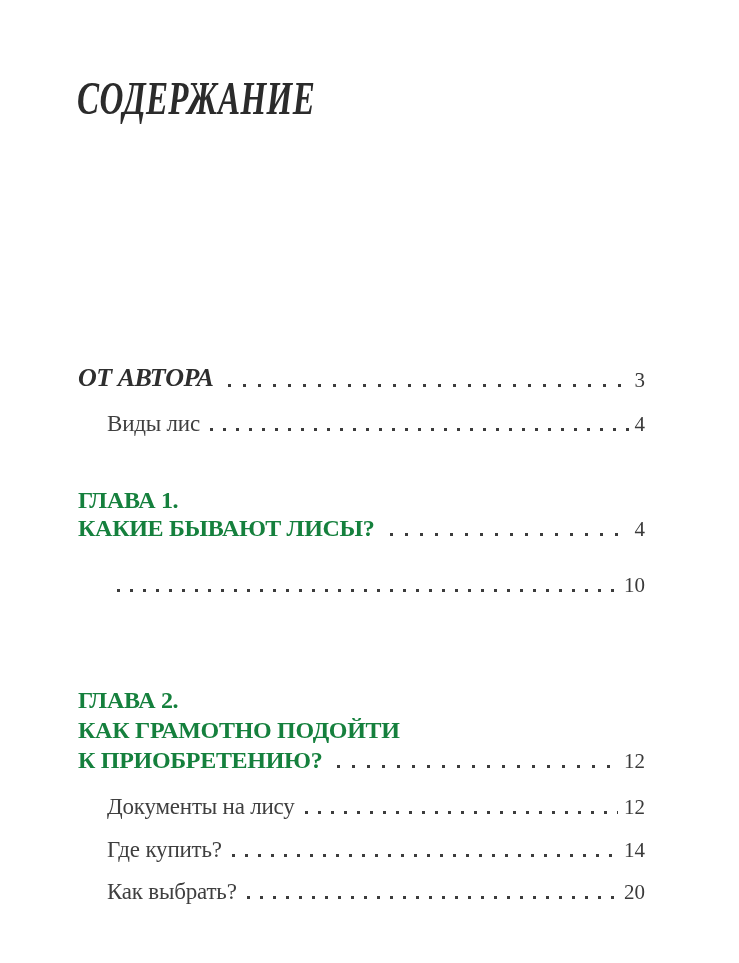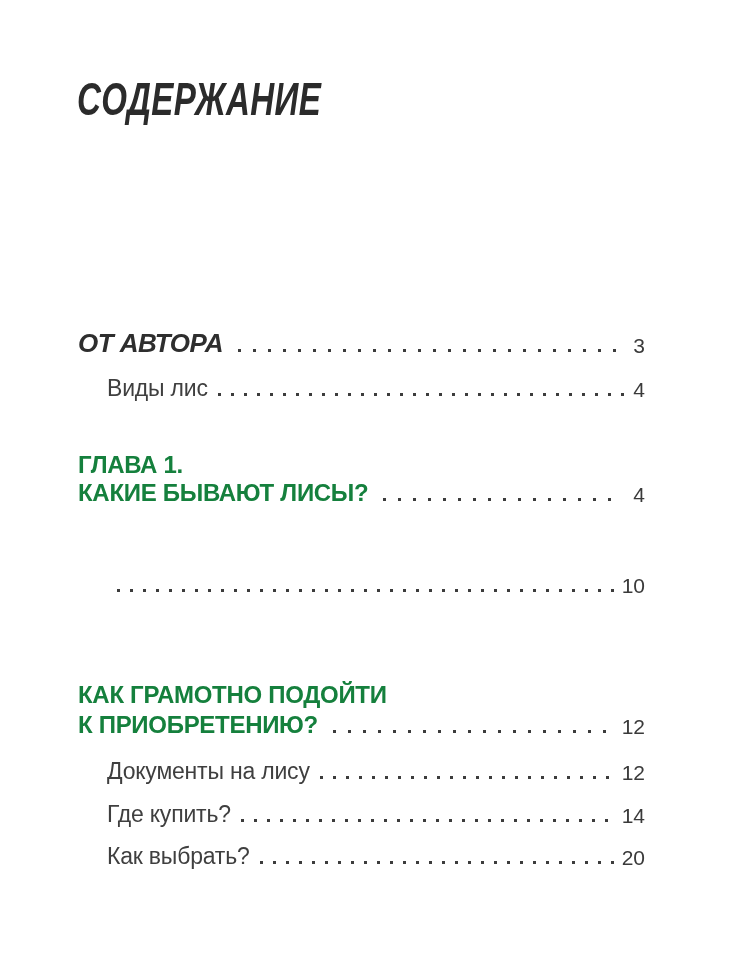--- a/index.html
+++ b/index.html
@@ -12,7 +12,7 @@
     width: 739px;
     height: 963px;
     background: #ffffff;
-    font-family: Liberation Sans, sans-serif;
+    font-family: Liberation Serif, serif;
     overflow: hidden;
   }
   .title {

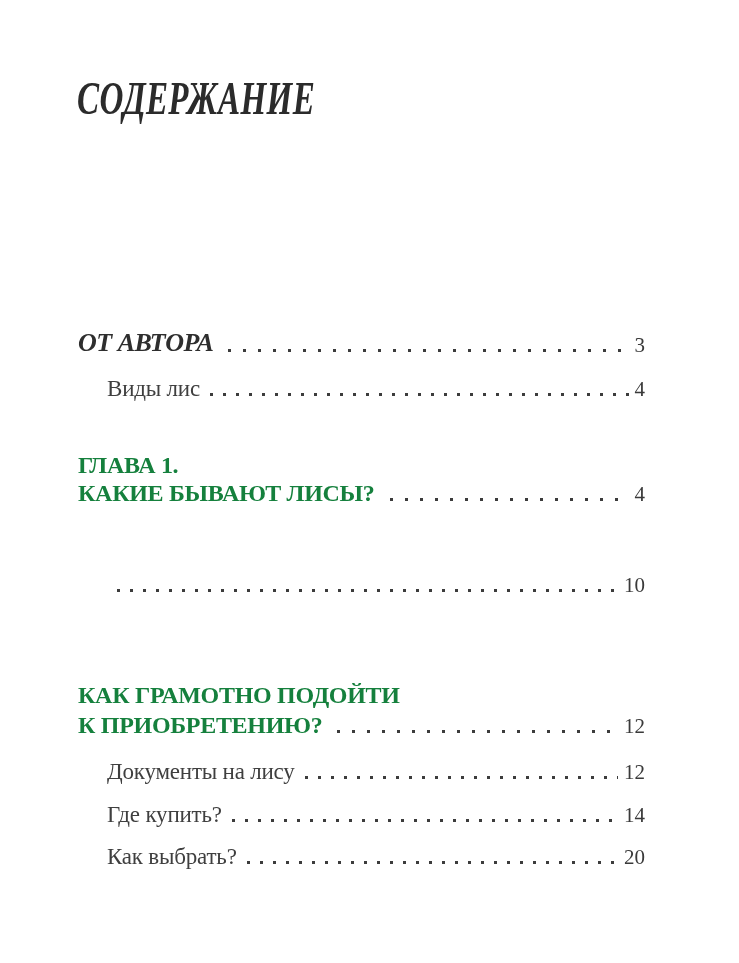--- a/index.html
+++ b/index.html
@@ -37,7 +37,7 @@
     align-items: flex-end;
   }
   .row.sub { left: 107px; justify-content: center; }
-  .label { white-space: nowrap; line-height: 1; }
+  .label { white-space: nowrap; line-height: 1; margin-top: 35px; }
   .section-label {
     font-size: 26px;
     font-weight: 700;

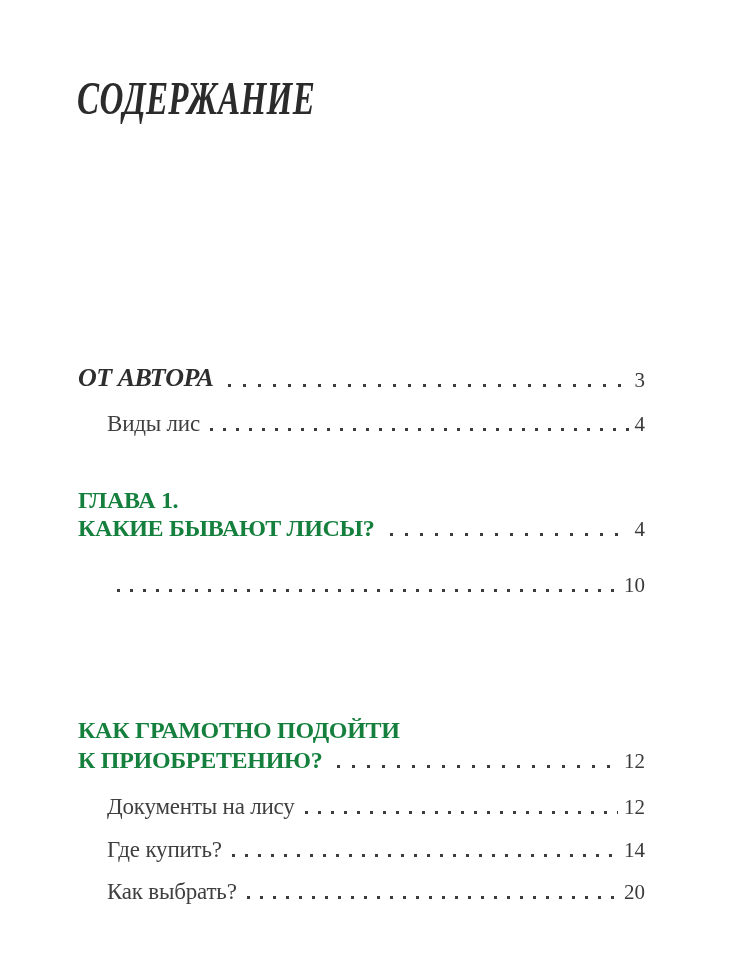--- a/index.html
+++ b/index.html
@@ -114,6 +114,9 @@
     <span class="page-num">10</span>
   </div>
 
+  <div class="row" style="top:653px">
+    <span class="label chapter-label">ГЛАВА 2.</span>
+  </div>
   <div class="row" style="top:683px">
     <span class="label chapter-label">КАК ГРАМОТНО ПОДОЙТИ</span>
   </div>

